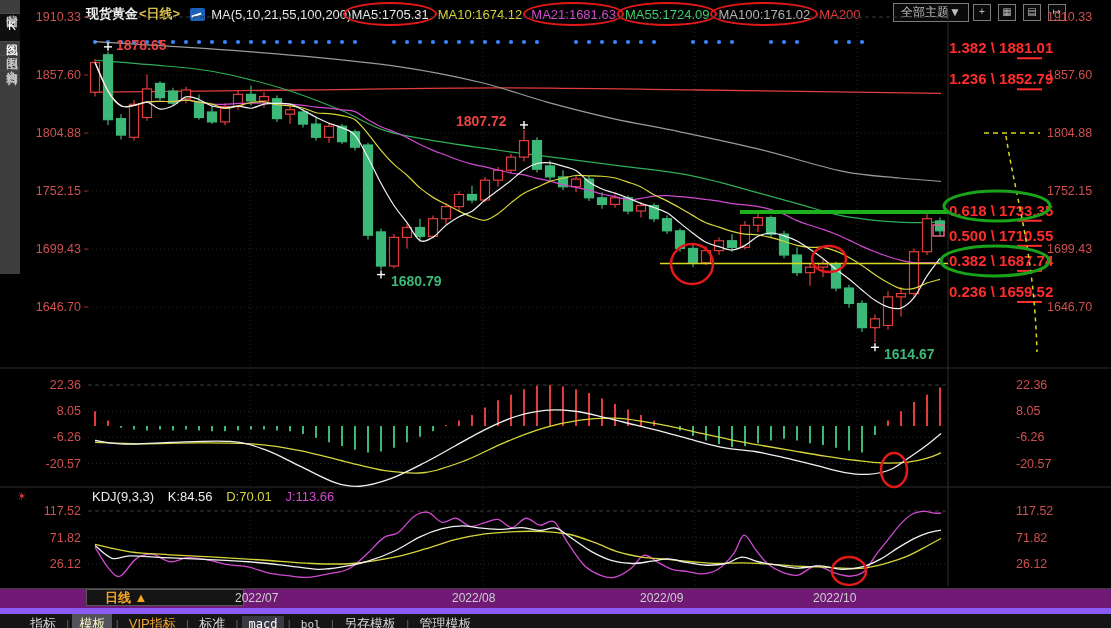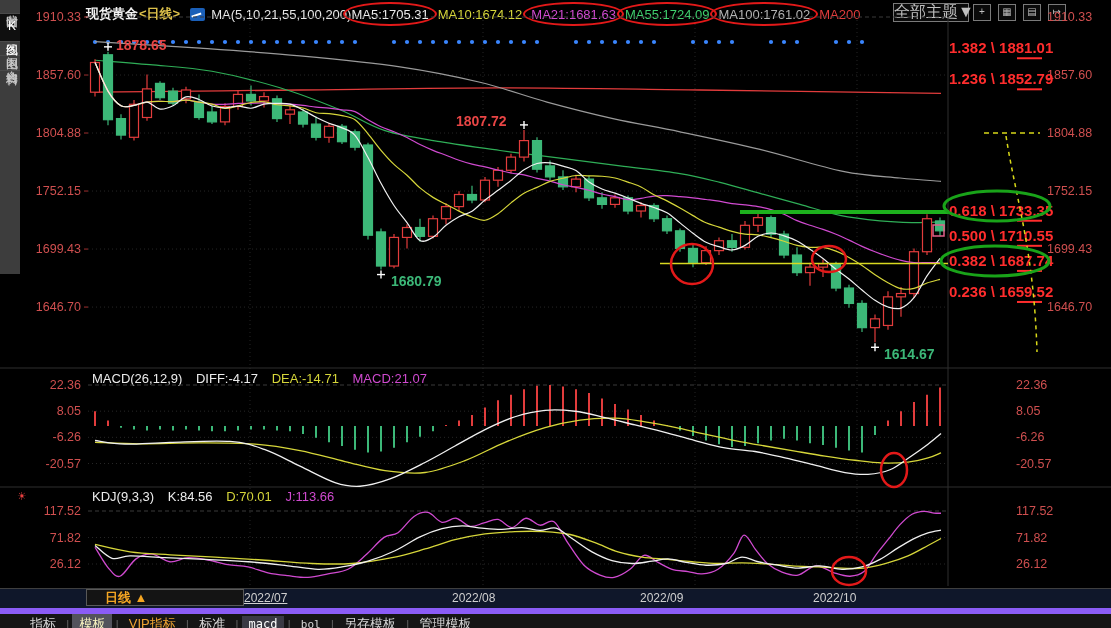--- a/index.html
+++ b/index.html
@@ -24,7 +24,7 @@
   .circled::after{content:"";position:absolute;left:-8px;right:-8px;top:-5px;bottom:-4px;
     border:2px solid #e31919;border-radius:50%;pointer-events:none;}
   #theme-btn{position:absolute;left:873px;top:3px;width:74px;height:17px;border:1px solid #7a7a7a;
-    color:#c0c0c0;font-size:16px;text-align:center;line-height:16px;background:#0a0a0a;}
+    color:#c0c0c0;font-size:12px;text-align:center;line-height:16px;background:#0a0a0a;}
   .win-btn{position:absolute;top:4px;width:16px;height:15px;border:1px solid #7a7a7a;color:#c0c0c0;
     font-size:10px;text-align:center;line-height:14px;background:#0a0a0a;}
   

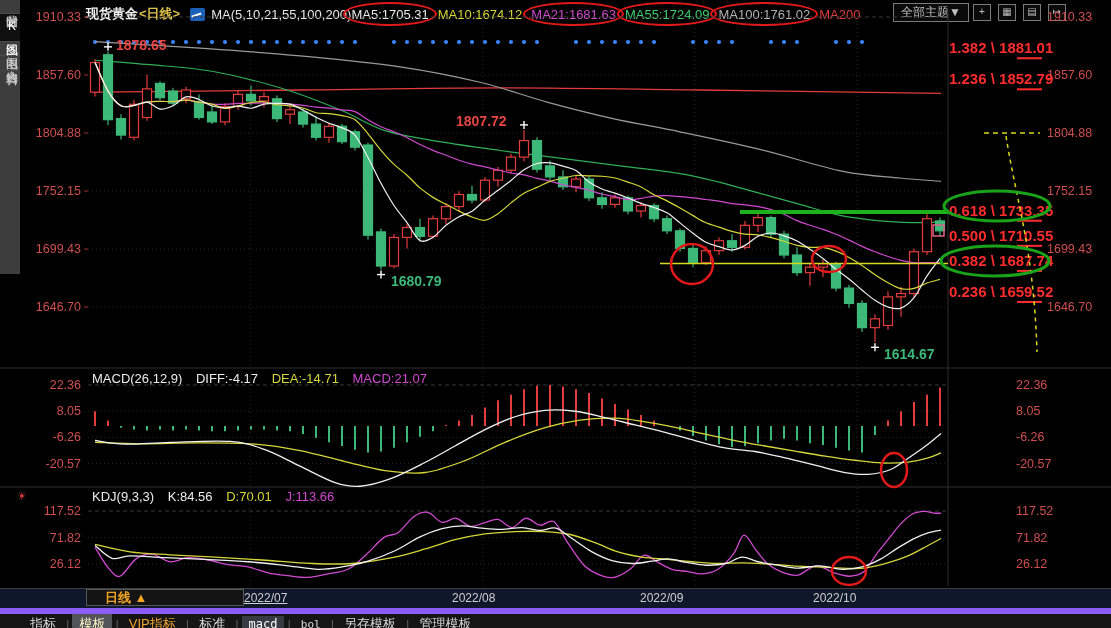--- a/index.html
+++ b/index.html
@@ -74,12 +74,6 @@
       </span>
   </div>
 
-  <div class="ind-header" style="top:371px;">
-    <span id="macd-name" style="color: rgb(236, 236, 236);">MACD(26,12,9)</span>
-    <span id="macd-diff" style="color: rgb(236, 236, 236);">DIFF:-4.17</span>
-    <span id="macd-dea" style="color: rgb(214, 214, 58);">DEA:-14.71</span>
-    <span id="macd-macd" style="color: rgb(208, 74, 208);">MACD:21.07</span>
-  </div>
 
   <span id="kdj-sun">☀</span>
   <div class="ind-header" style="top:489px;">

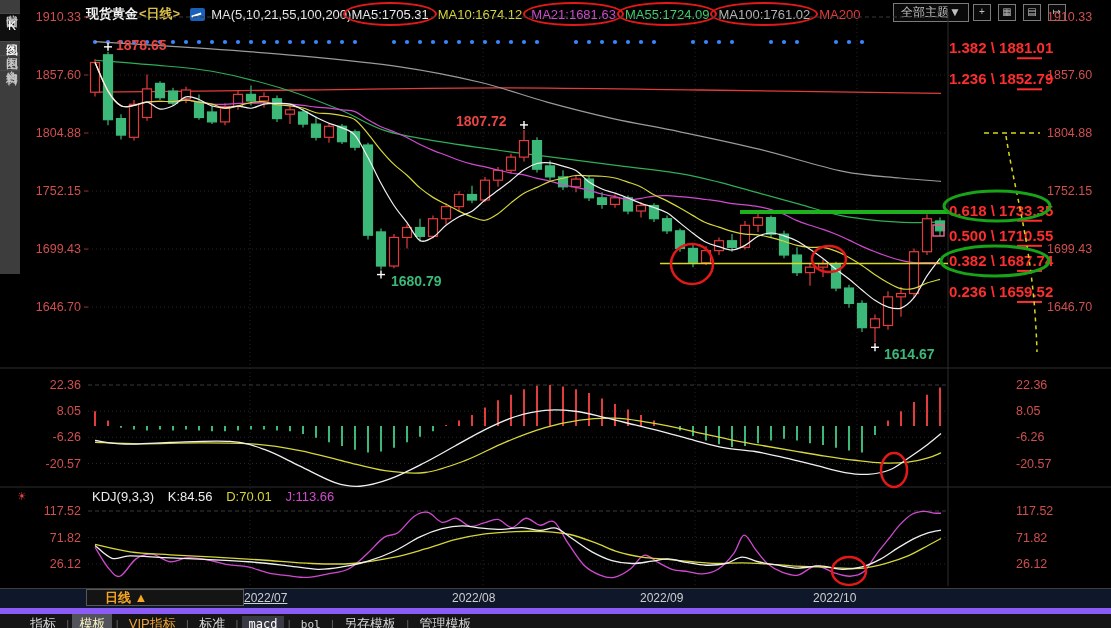--- a/index.html
+++ b/index.html
@@ -32,7 +32,7 @@
   .ind-header span{margin-right:10px;}
   #kdj-sun{position:absolute;left:17px;top:490px;color:#e84040;font-size:11px;z-index:2;}
   
-  #xaxis-row{position:absolute;left:0;top:588px;width:1111px;height:19px;background:#0f172a;
+  #xaxis-row{position:absolute;left:0;top:588px;width:1111px;height:19px;background:#701a75;
     border-top:1px solid #3f3f3f;border-bottom:1px solid #3f3f3f;z-index:2;}
   #period-box{position:absolute;left:86px;top:0;height:17px;width:158px;border:1px solid #585858;
     background:#141414;color:#f5a623;font-weight:bold;font-size:13px;line-height:16px;padding-left:18px;box-sizing:border-box;}

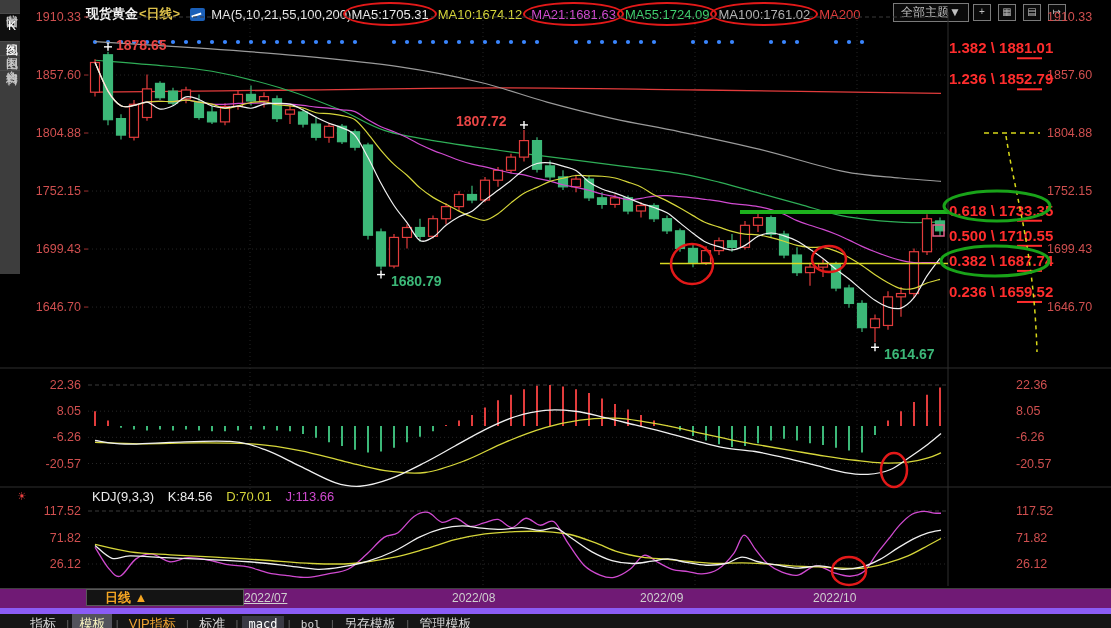--- a/index.html
+++ b/index.html
@@ -85,7 +85,7 @@
 
   <div id="xaxis-row">
     <div id="period-box">日线 ▲</div>
-  <span class="month-label" style="left: 244px; text-decoration: underline;">2022/07</span>
+  <span class="month-label" style="left: 235px;">2022/07</span>
       <span class="month-label" style="left: 440px; margin-left: 12px;">2022/08</span>
       <span class="month-label" style="left: 640px; text-align: right;">2022/09</span>
       <span class="month-label" style="left: 813px;">2022/10</span>

